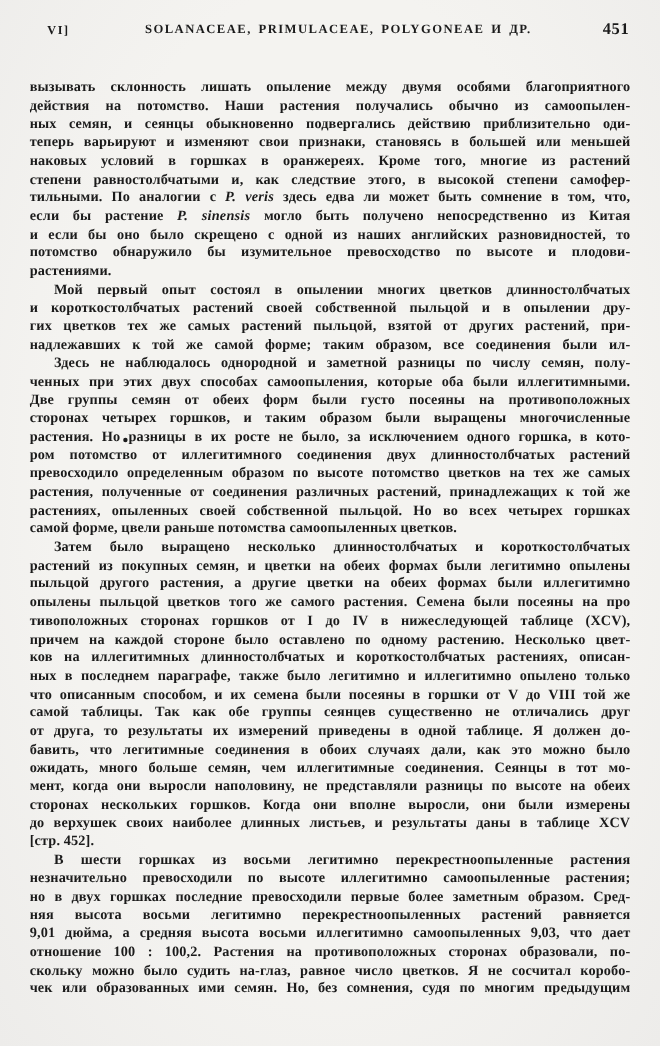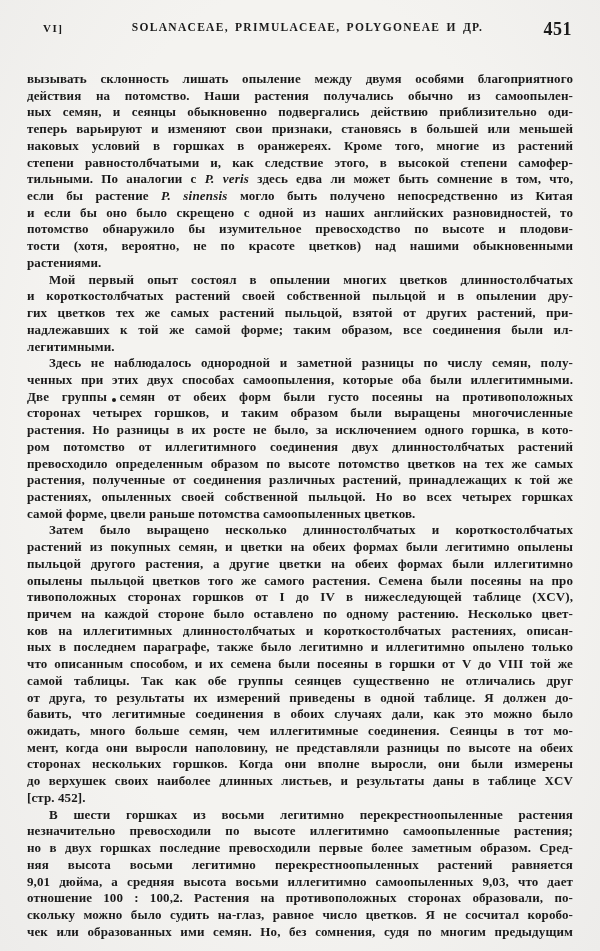--- a/index.html
+++ b/index.html
@@ -46,7 +46,7 @@
     position: absolute;
     right: 1px;
     top: 0;
-    font-size: 18px;
+    font-size: 15px;
     letter-spacing: 0.5px;
     text-align: right;
   }

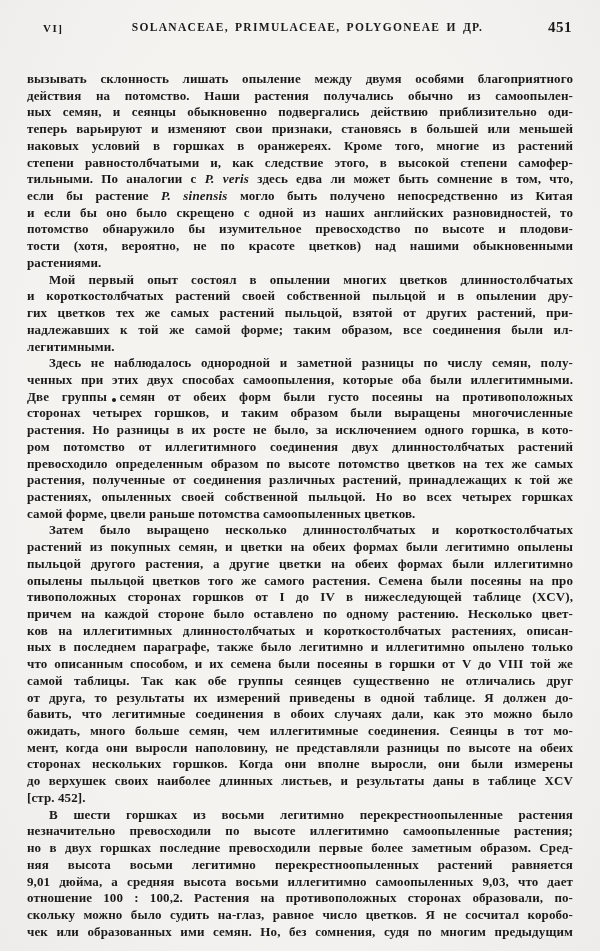--- a/index.html
+++ b/index.html
@@ -109,7 +109,6 @@
       <div class="line just"><span>если бы растение </span><i>P. sinensis</i><span> могло быть получено непосредственно из Китая</span></div>
       <div class="line just"><span>и если бы оно было скрещено с одной из наших английских разновидностей, то</span></div>
       <div class="line just"><span>потомство обнаружило бы изумительное превосходство по высоте и плодови-</span></div>
-      <div class="line just"><span>тости (хотя, вероятно, не по красоте цветков) над нашими обыкновенными</span></div>
       <div class="line"><span>растениями.</span></div>
       <div class="line just indent"><span>Мой первый опыт состоял в опылении многих цветков длинностолбчатых</span></div>
       <div class="line just"><span>и короткостолбчатых растений своей собственной пыльцой и в опылении дру-</span></div>

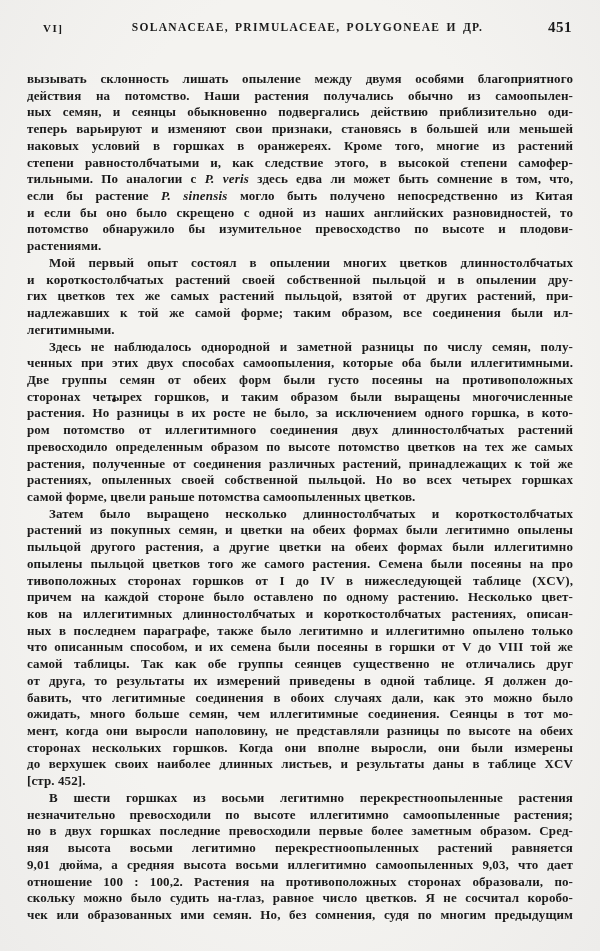--- a/index.html
+++ b/index.html
@@ -114,7 +114,6 @@
       <div class="line just"><span>и короткостолбчатых растений своей собственной пыльцой и в опылении дру-</span></div>
       <div class="line just"><span>гих цветков тех же самых растений пыльцой, взятой от других растений, при-</span></div>
       <div class="line just"><span>надлежавших к той же самой форме; таким образом, все соединения были ил-</span></div>
-      <div class="line"><span>легитимными.</span></div>
       <div class="line just indent"><span>Здесь не наблюдалось однородной и заметной разницы по числу семян, полу-</span></div>
       <div class="line just"><span>ченных при этих двух способах самоопыления, которые оба были иллегитимными.</span></div>
       <div class="line just"><span>Две группы семян от обеих форм были густо посеяны на противоположных</span></div>

